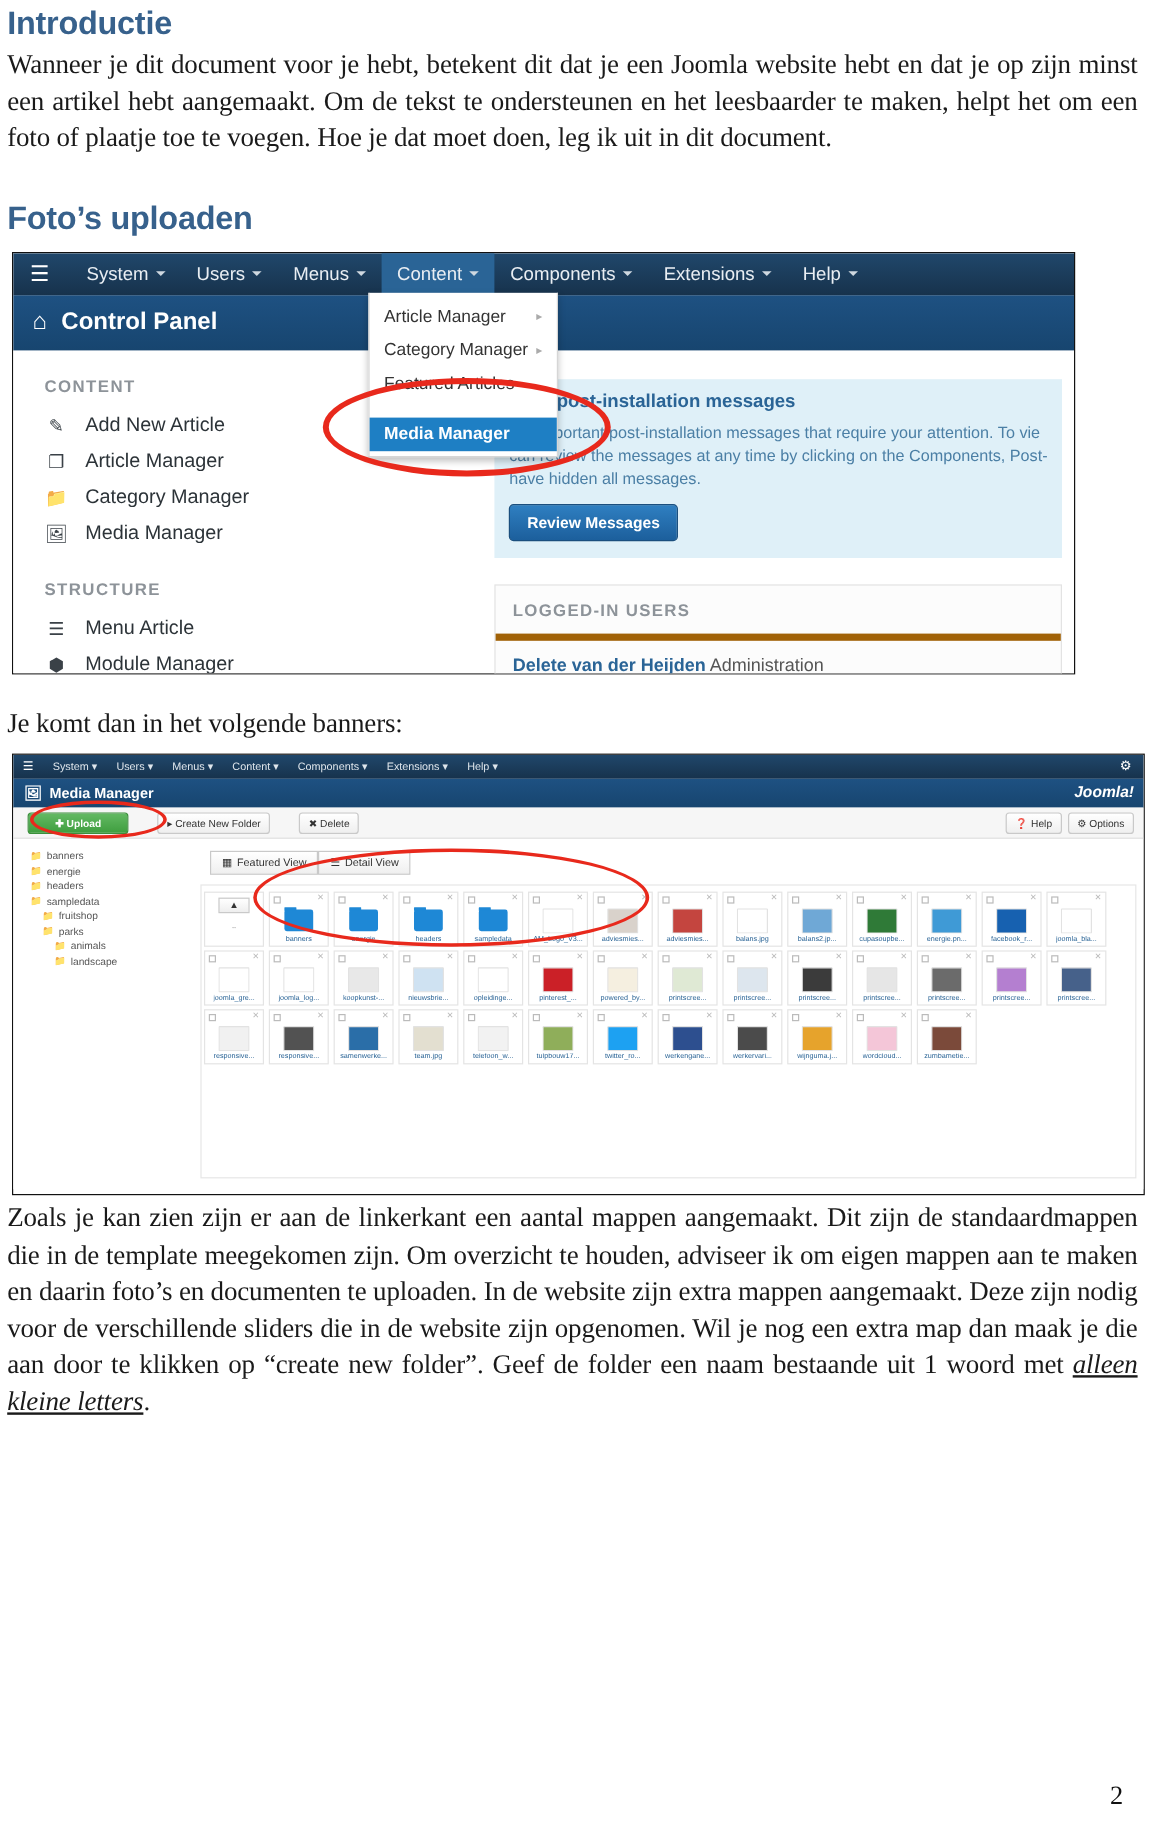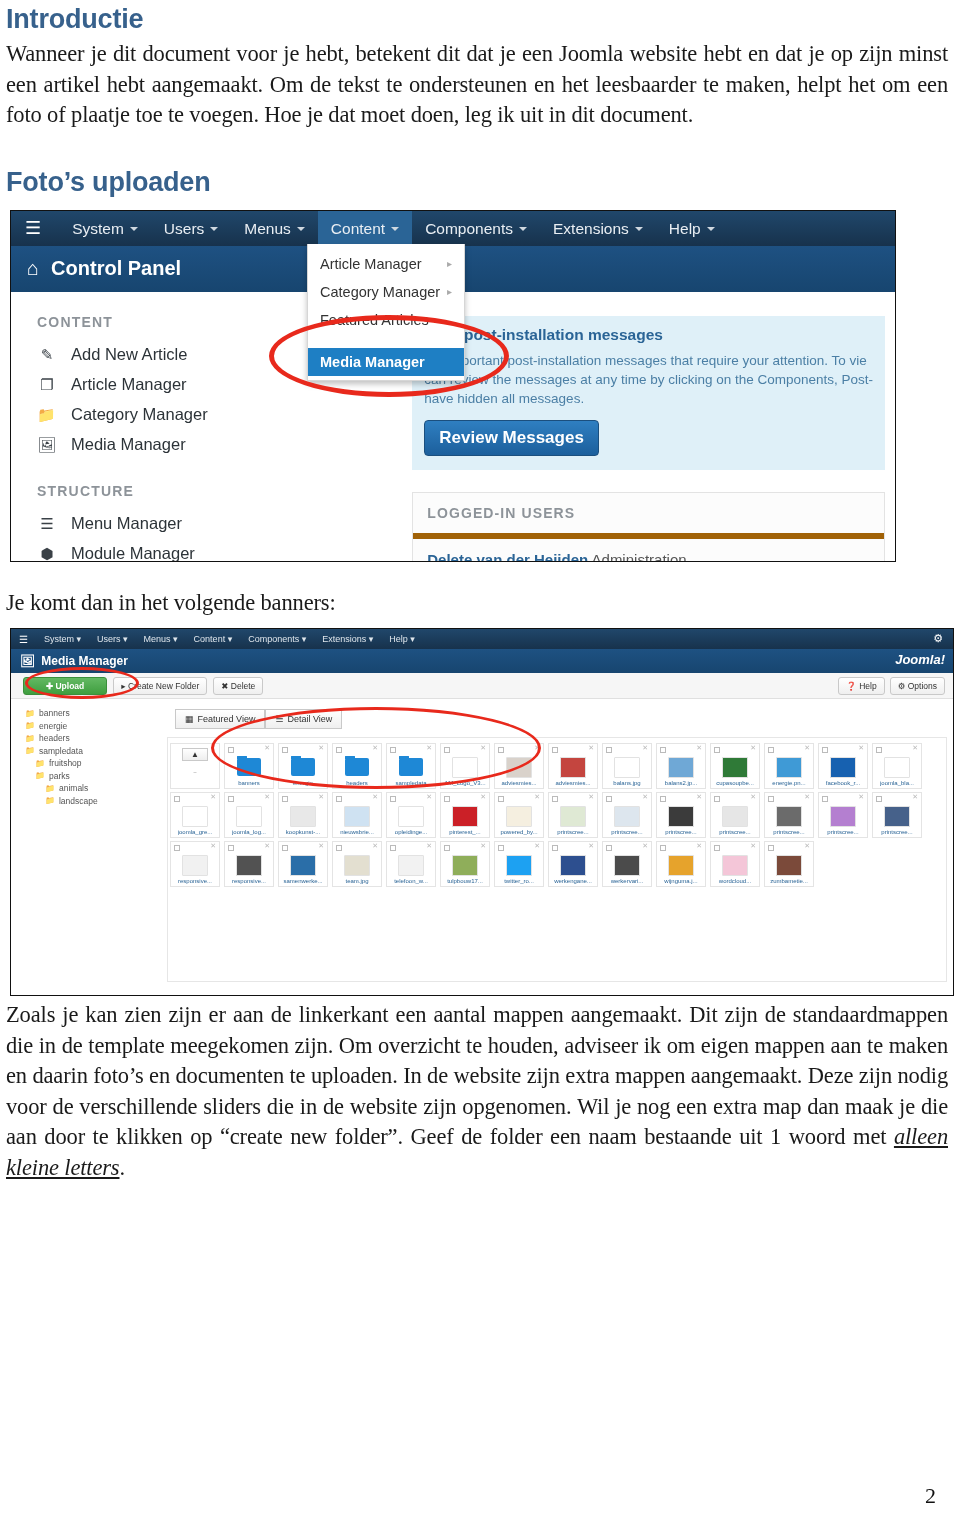--- a/index.html
+++ b/index.html
@@ -87,7 +87,7 @@
   .btn-review {
     display:inline-block; margin-top:12px;
     background: linear-gradient(#2f7fc1,#1c5f9c); color:#fff;
-    font-family:"Liberation Sans",sans-serif; font-size:17px; font-weight:bold;
+    font-family:"Liberation Sans",sans-serif; font-size:13px; font-weight:bold;
     padding:7px 14px; border:1px solid #1b4f7e; border-radius:4px;
   }
   .users-panel { margin-top:22px; border:1px solid #e3e3e3; background:#fcfcfc;}

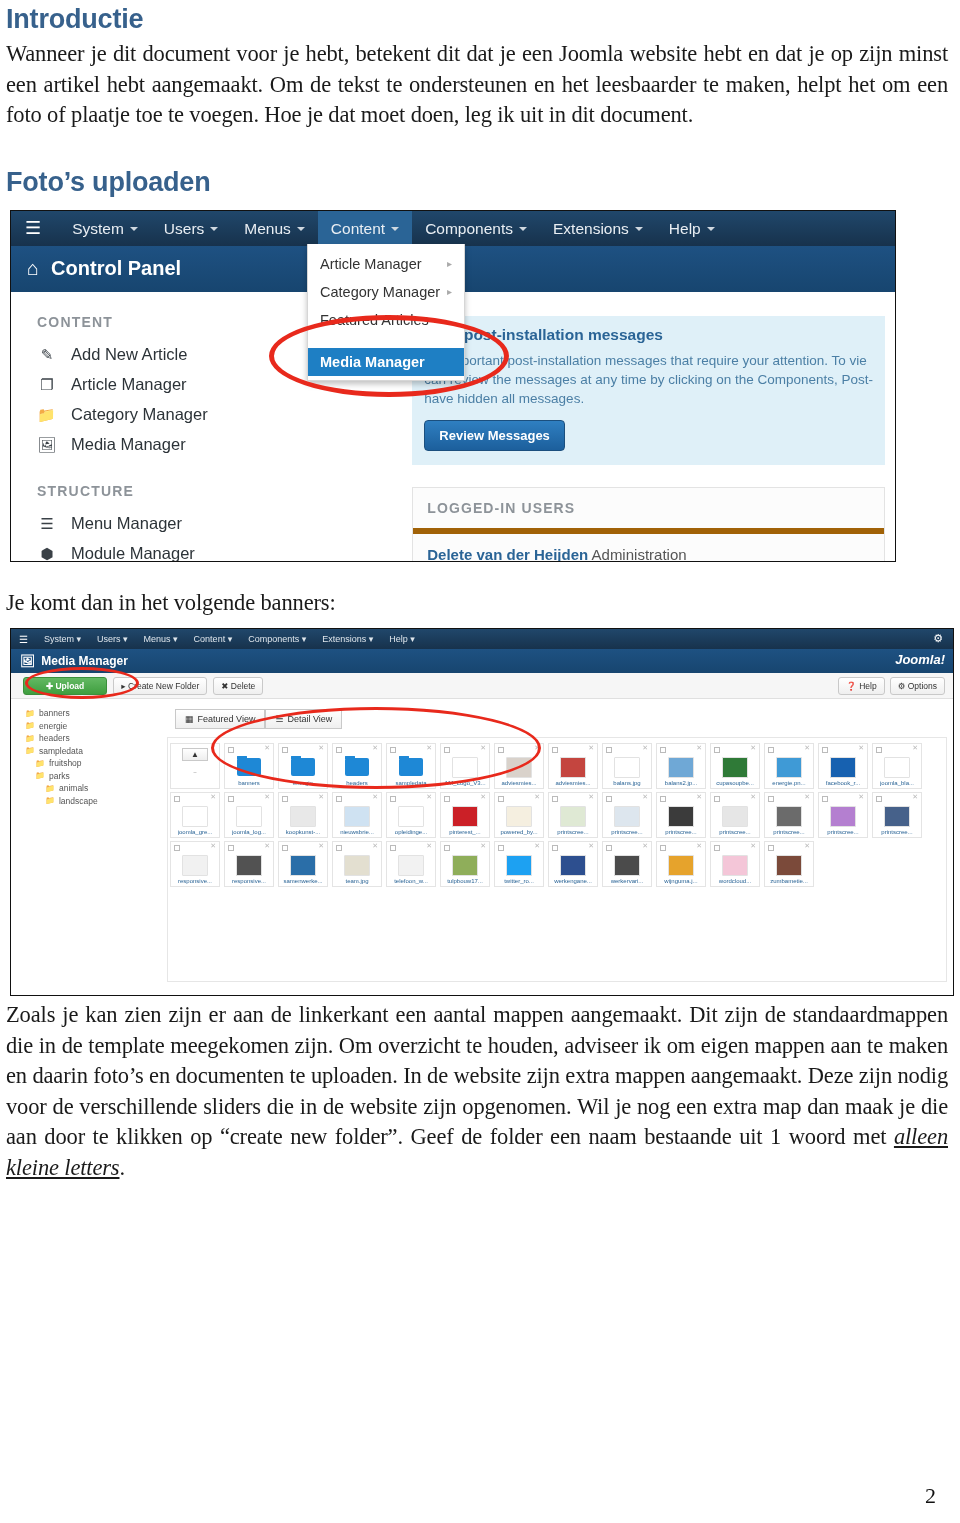--- a/index.html
+++ b/index.html
@@ -218,7 +218,7 @@
 
         <div class="cp-link">
           <span class="cp-ico">☰</span>
-          <span>Menu Manager</span>
+          <span>Menu Article</span>
         </div>
         <div class="cp-link">
           <span class="cp-ico">⬢</span>

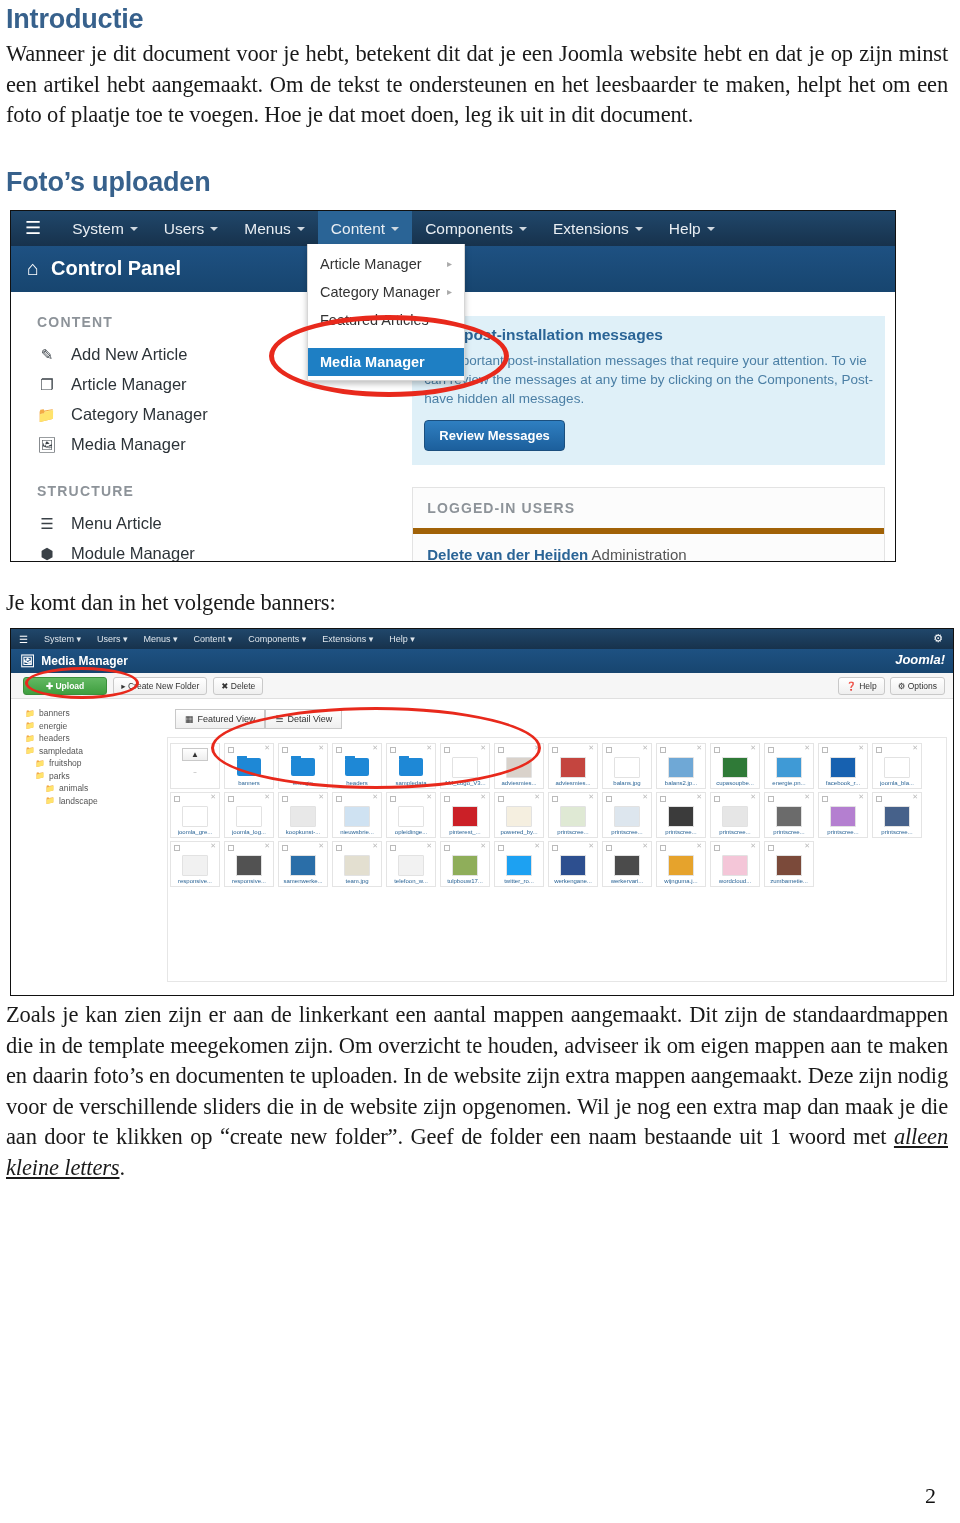--- a/index.html
+++ b/index.html
@@ -128,7 +128,7 @@
     position:relative;}
   .mm-joomla-logo { position:absolute; right:8px; top:3px; color:#fff; font-size:13px; font-weight:bold; font-style:italic;}
   .mm-toolbar { height:26px; background:#f6f6f6; border-bottom:1px solid #e0e0e0; display:flex;
-    align-items:center; padding-left:12px; gap:6px; position:relative;}
+    align-items:center; padding-left:12px; gap:24px; position:relative;}
   .tb-btn { font-family:"Liberation Sans",sans-serif; font-size:8.5px; color:#333;
     border:1px solid #c9c9c9; background:linear-gradient(#fff,#efefef); border-radius:3px; padding:3px 7px;}
   .tb-btn.green { background:linear-gradient(#63b963,#3f9e3f); color:#fff; border-color:#3b8f3b; font-weight:bold; padding:3px 22px;}

